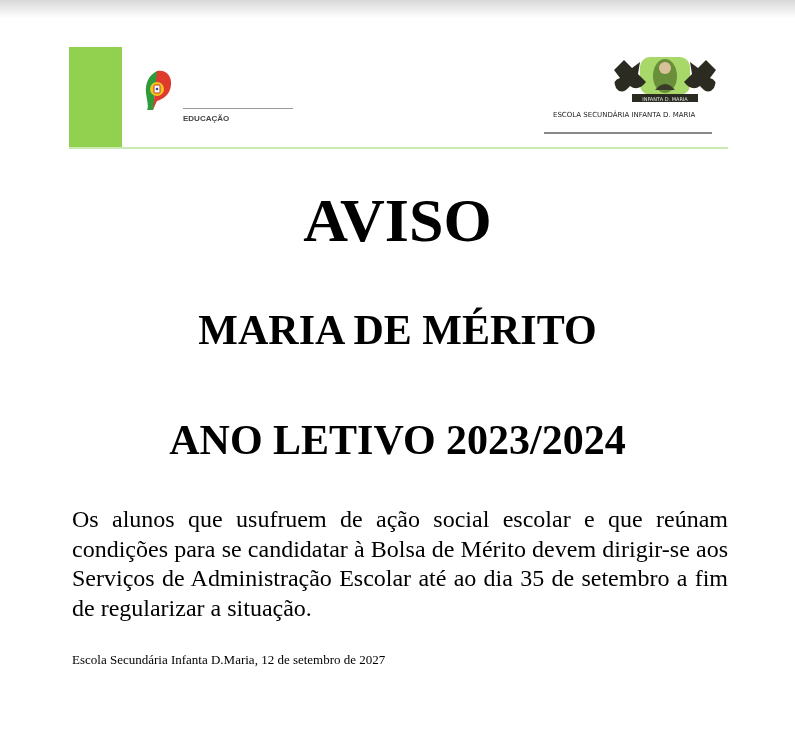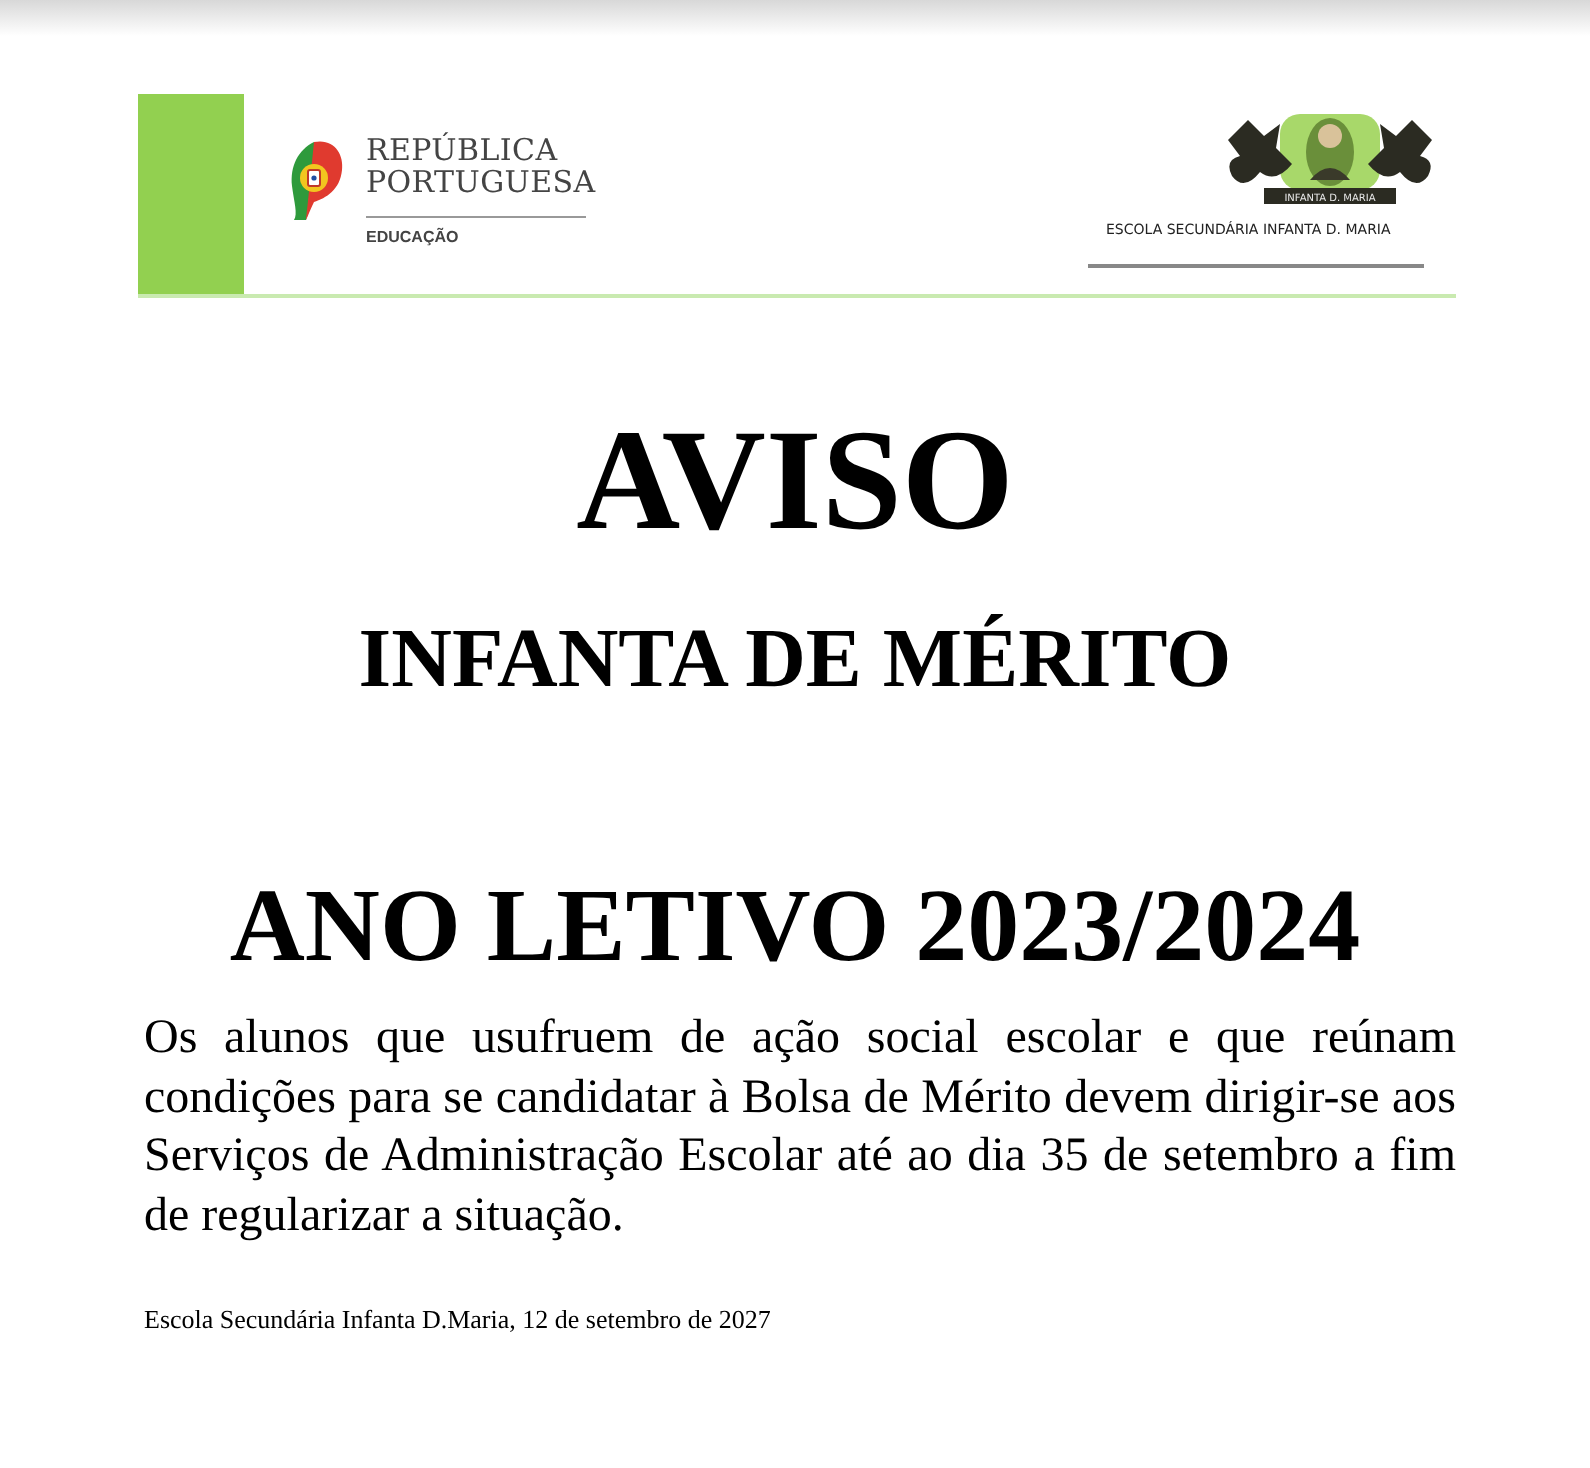--- a/index.html
+++ b/index.html
@@ -71,10 +71,6 @@
     <rect x="11" y="16" width="6" height="8" rx="1" fill="#ffffff" stroke="#c0392b" stroke-width="1"></rect>
     <circle cx="14" cy="20" r="1.3" fill="#1f4ea3"></circle>
   </svg>
-  <div class="rp-name">
-    <div>REPÚBLICA</div>
-    <div>PORTUGUESA</div>
-  </div>
   <div class="rp-line"></div>
   <div class="rp-sub">EDUCAÇÃO</div>
 </div>

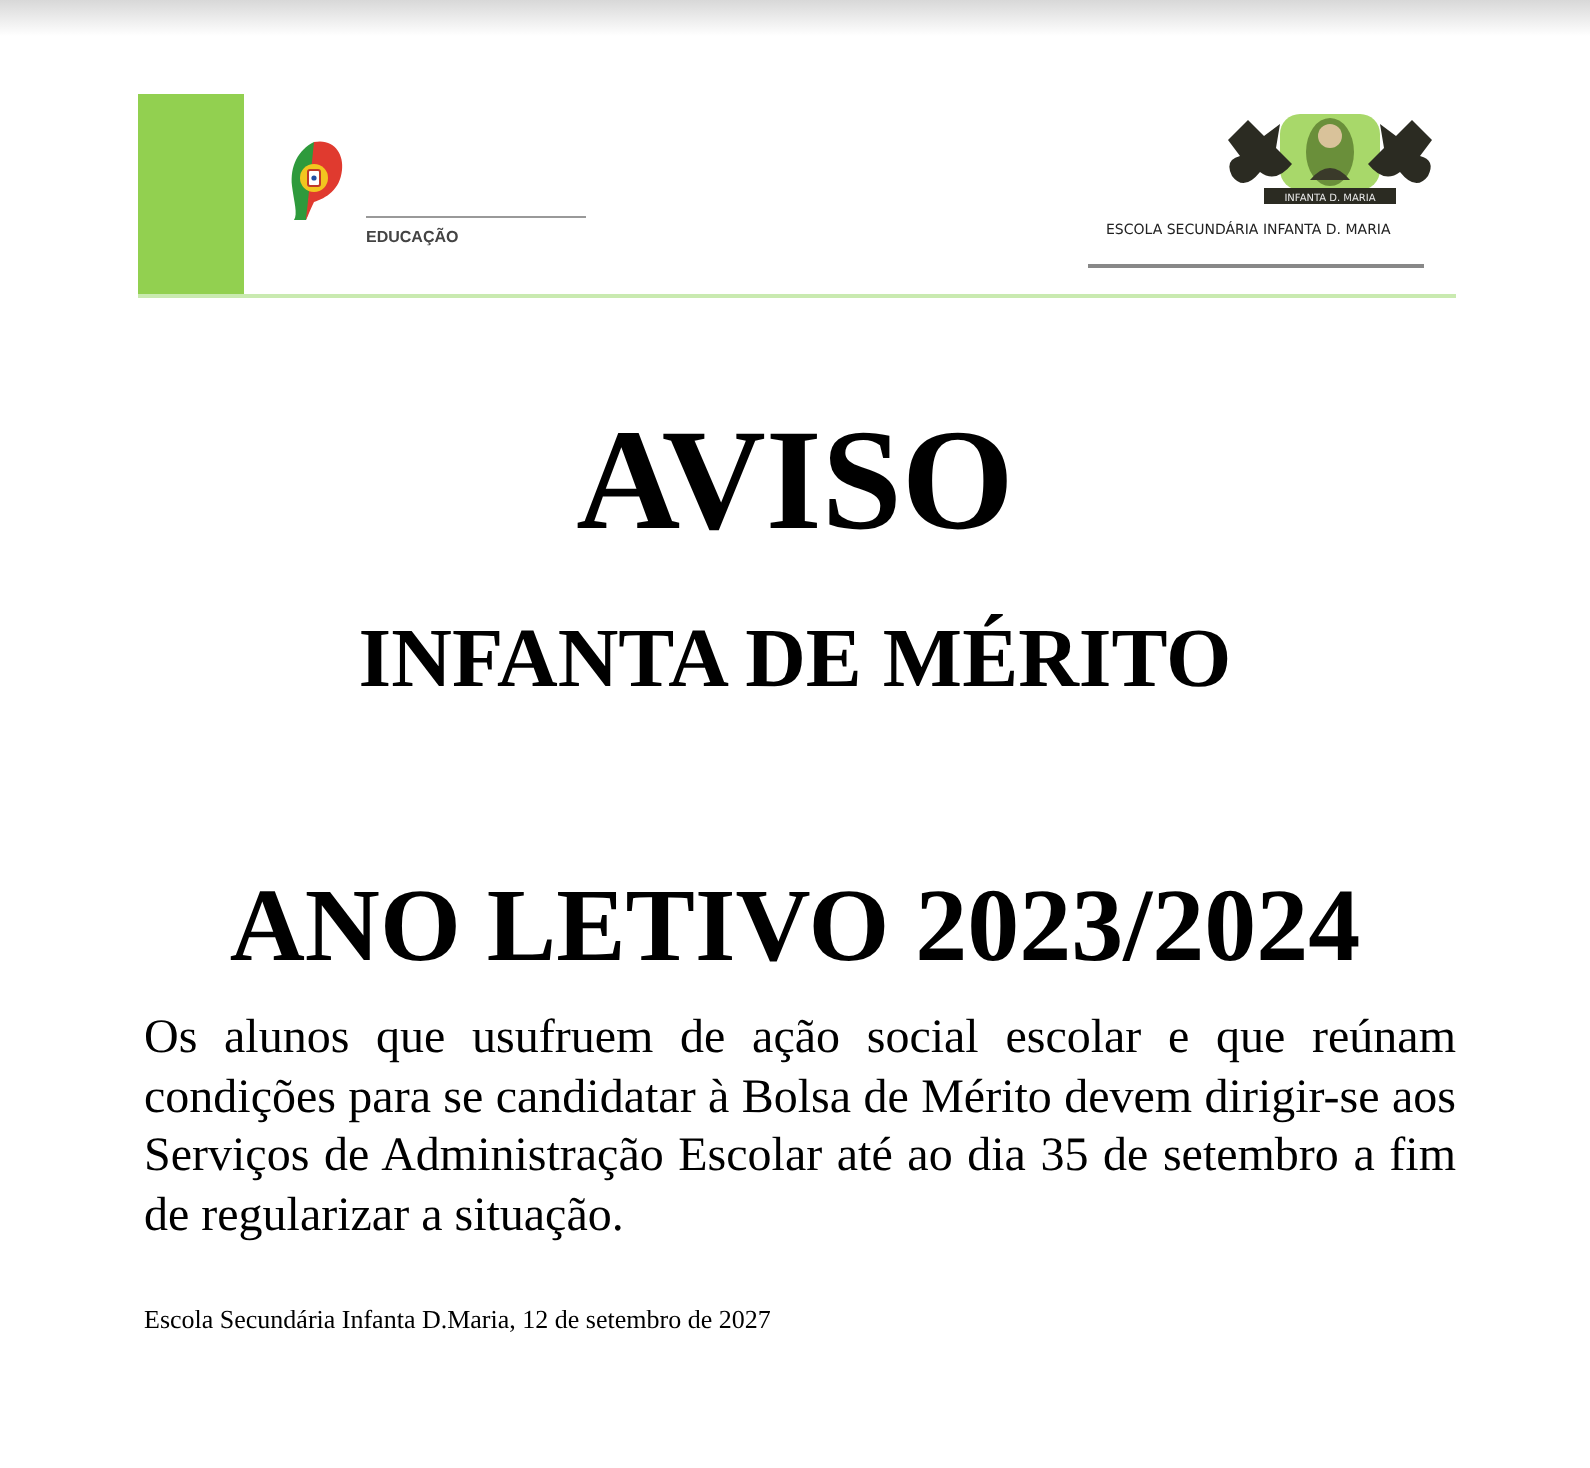--- a/index.html
+++ b/index.html
@@ -43,7 +43,7 @@
       position: absolute; left: 0; width: 795px; text-align: center; font-weight: bold;
       font-family: "Liberation Serif", serif;
     }
-    .t-aviso { top: 192px; font-size: 72px; line-height: 96px; }
+    .t-aviso { top: 172px; font-size: 62px; line-height: 96px; }
     .t-bolsas { top: 306px; font-size: 42px; line-height: 48px; }
     .t-ano { top: 414px; font-size: 52px; line-height: 52px; margin-top: 24px; }
     .body-text {

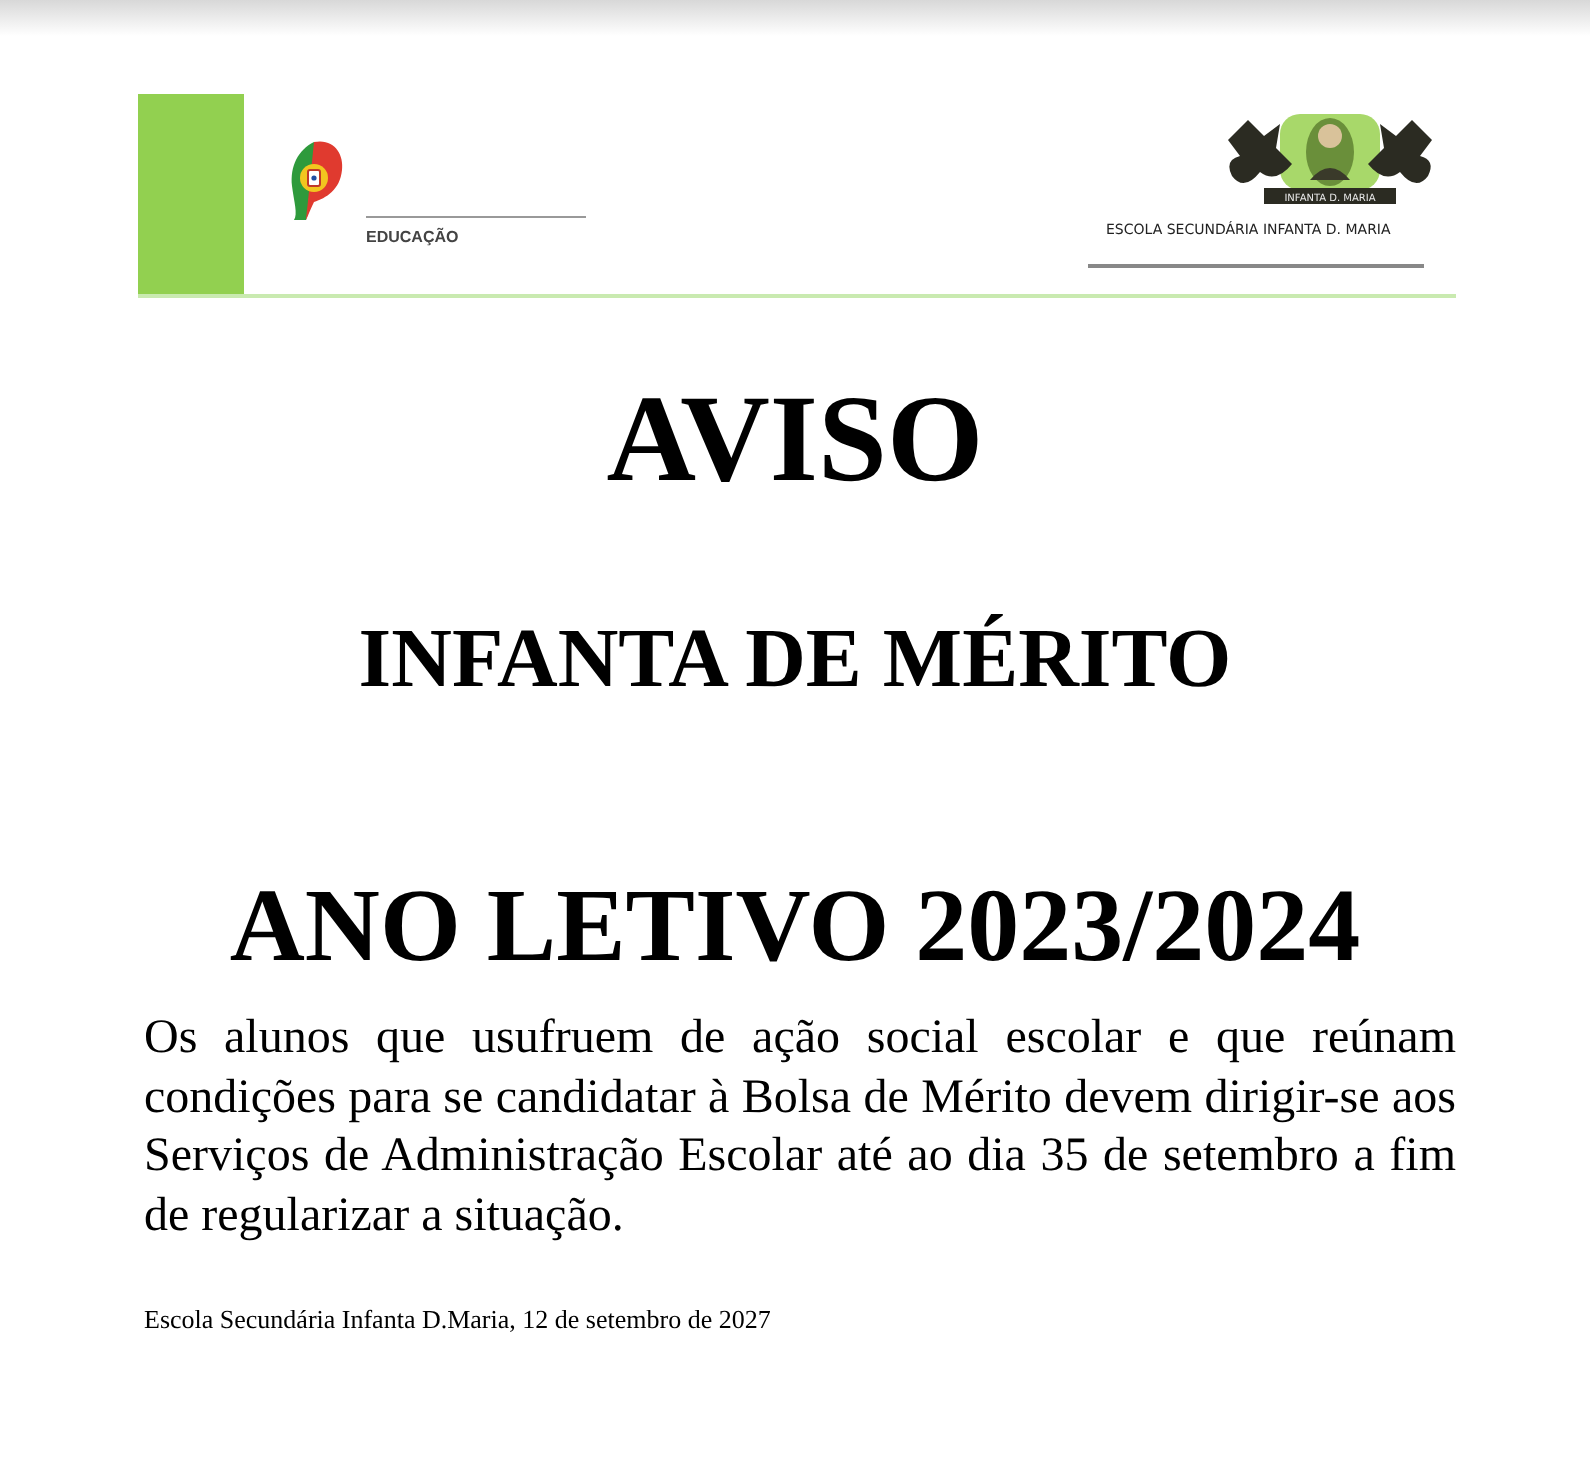--- a/index.html
+++ b/index.html
@@ -89,7 +89,7 @@
 <div class="school-line"></div>
 
 <div class="title t-aviso">AVISO</div>
-<div class="title t-bolsas">INFANTA DE MÉRITO</div>
+<div class="title t-bolsas">MARIA DE MÉRITO</div>
 <div class="title t-ano">ANO LETIVO 2023/2024</div>
 
 <div class="body-text">Os alunos que usufruem de ação social escolar e que reúnam condições para se candidatar à Bolsa de Mérito devem dirigir-se aos Serviços de Administração Escolar até ao dia 35 de setembro a fim de regularizar a situação.</div>

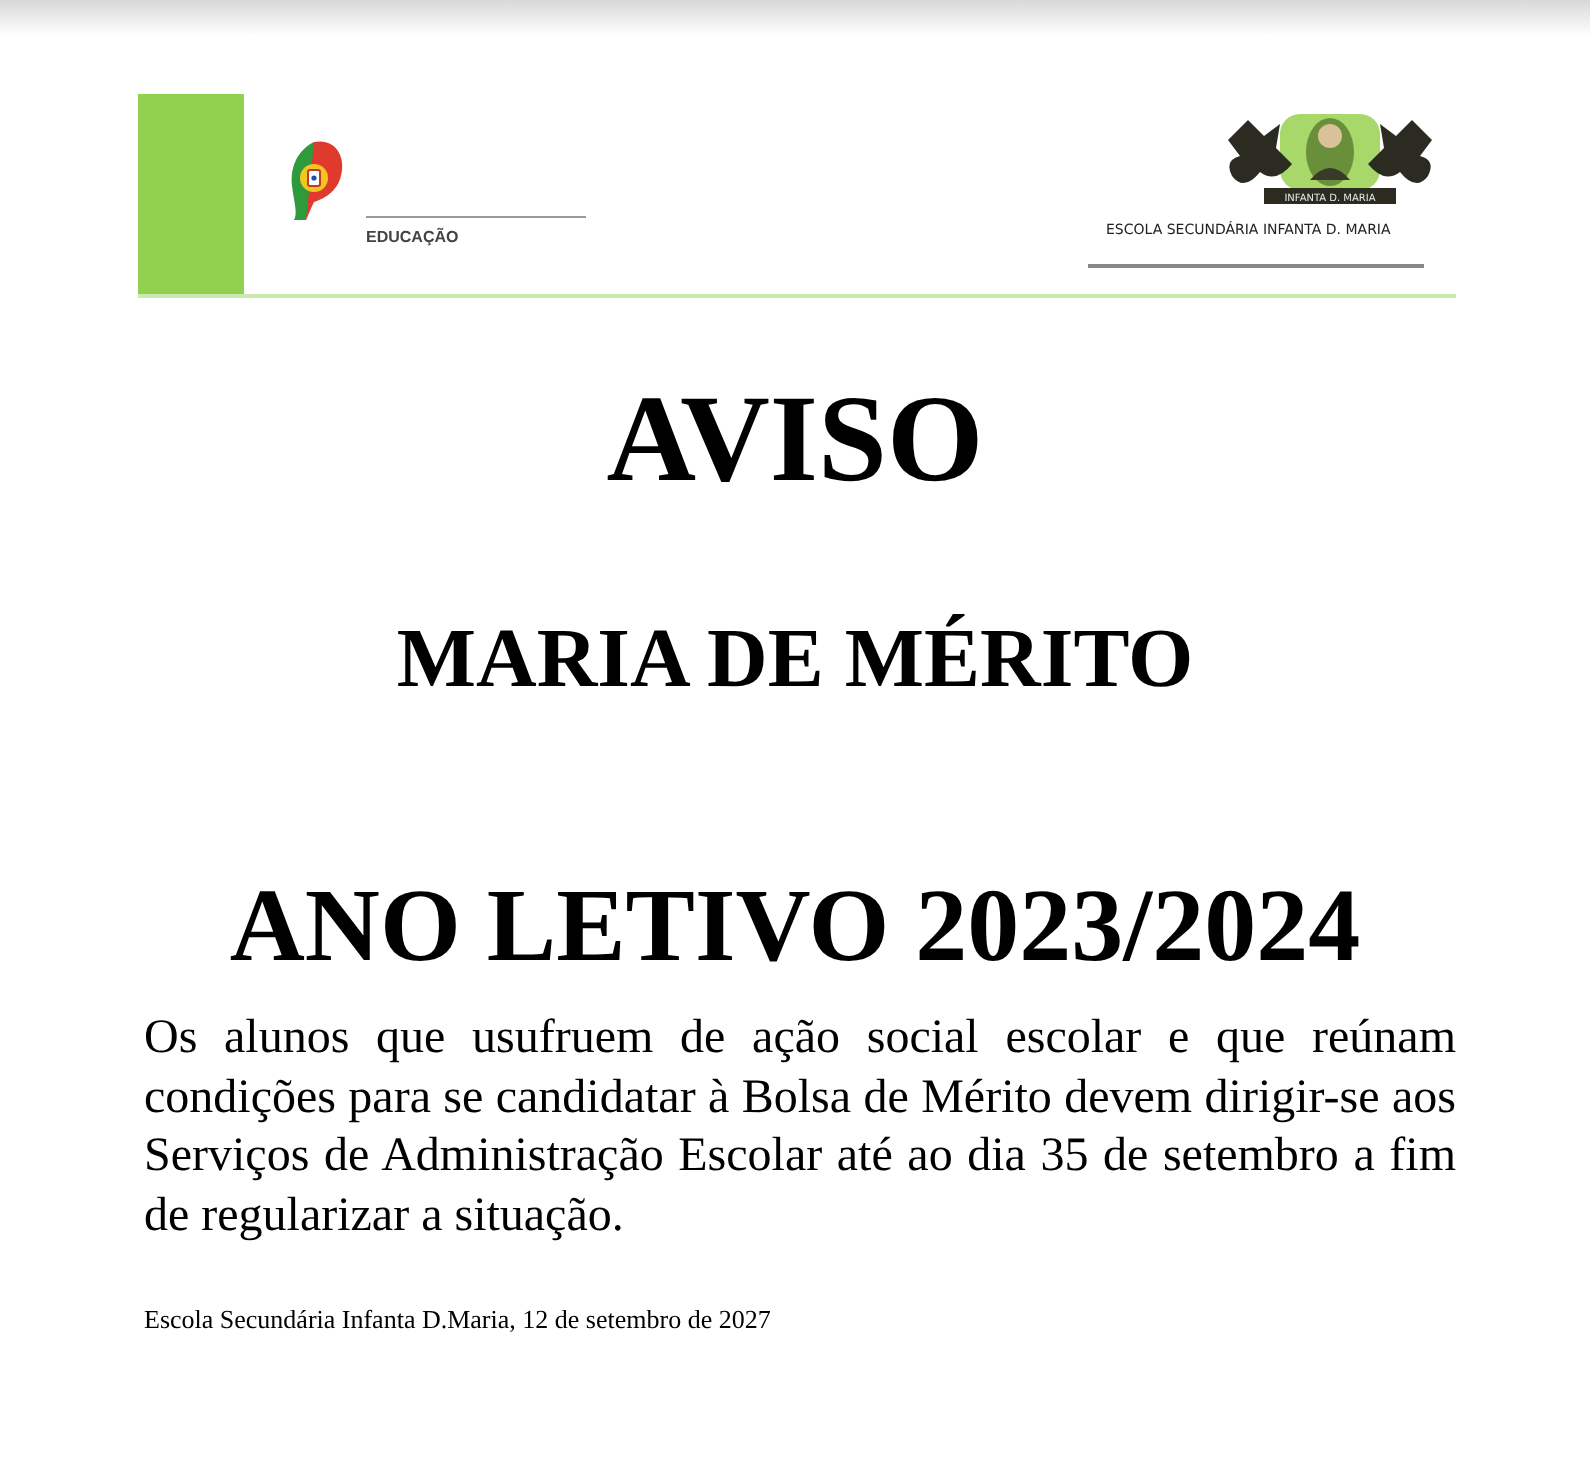--- a/index.html
+++ b/index.html
@@ -45,7 +45,7 @@
     }
     .t-aviso { top: 172px; font-size: 62px; line-height: 96px; }
     .t-bolsas { top: 306px; font-size: 42px; line-height: 48px; }
-    .t-ano { top: 414px; font-size: 52px; line-height: 52px; margin-top: 24px; }
+    .t-ano { top: 414px; font-size: 42px; line-height: 52px; }
     .body-text {
       position: absolute; left: 72px; top: 505px; width: 656px;
       font-size: 24px; line-height: 29.5px; text-align: justify;

